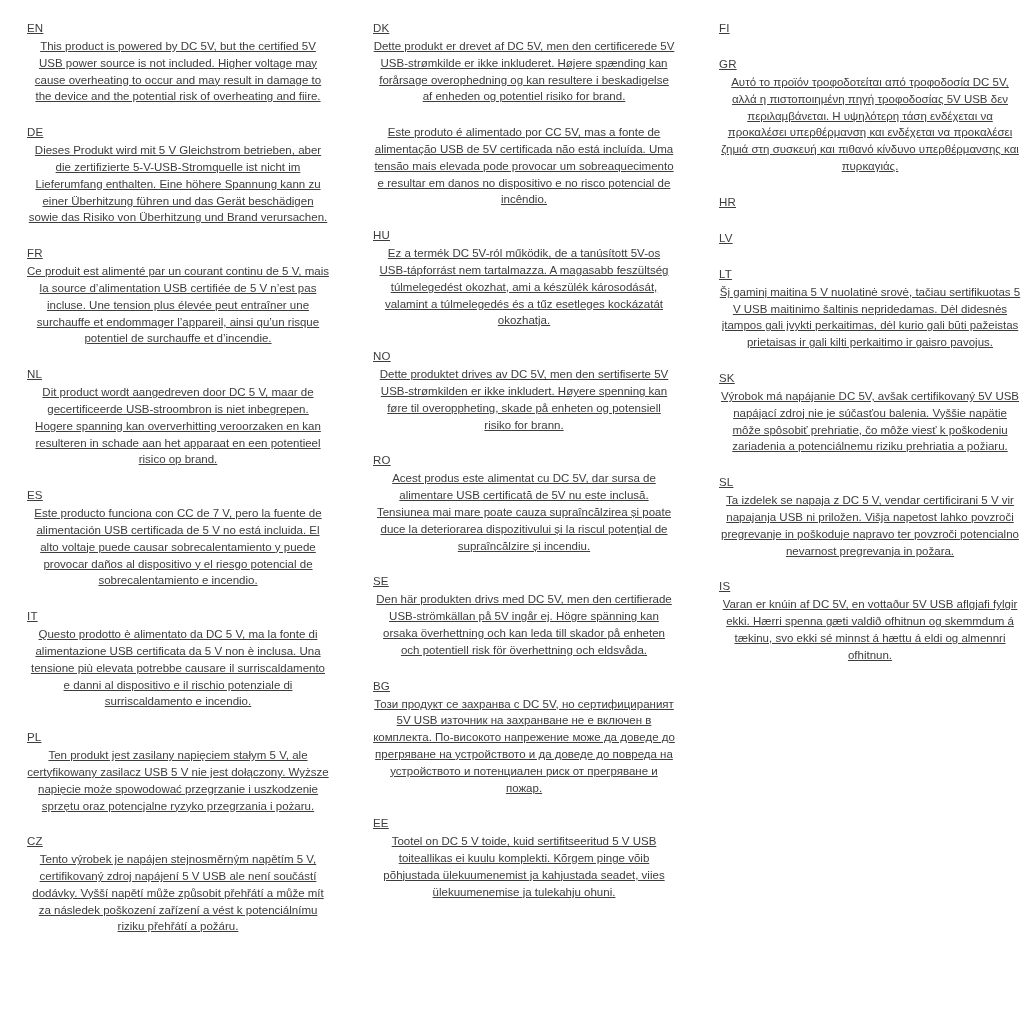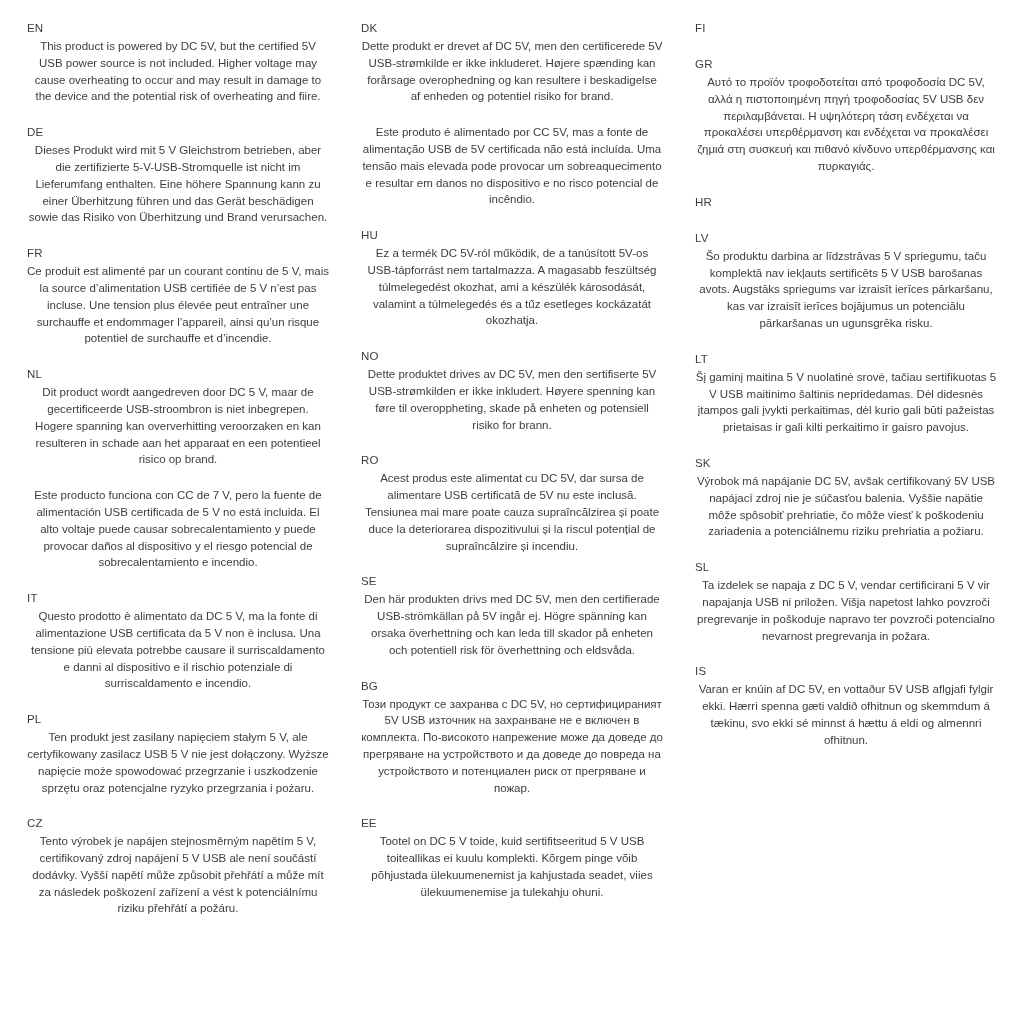--- a/index.html
+++ b/index.html
@@ -18,8 +18,9 @@
   .page {
     display: flex;
     padding: 20px 28px 0 27px;
-    gap: 32px;
+    gap: 44px;
     width: 876px;
+    text-decoration: underline;
   }
   .col {
     width: 302px;

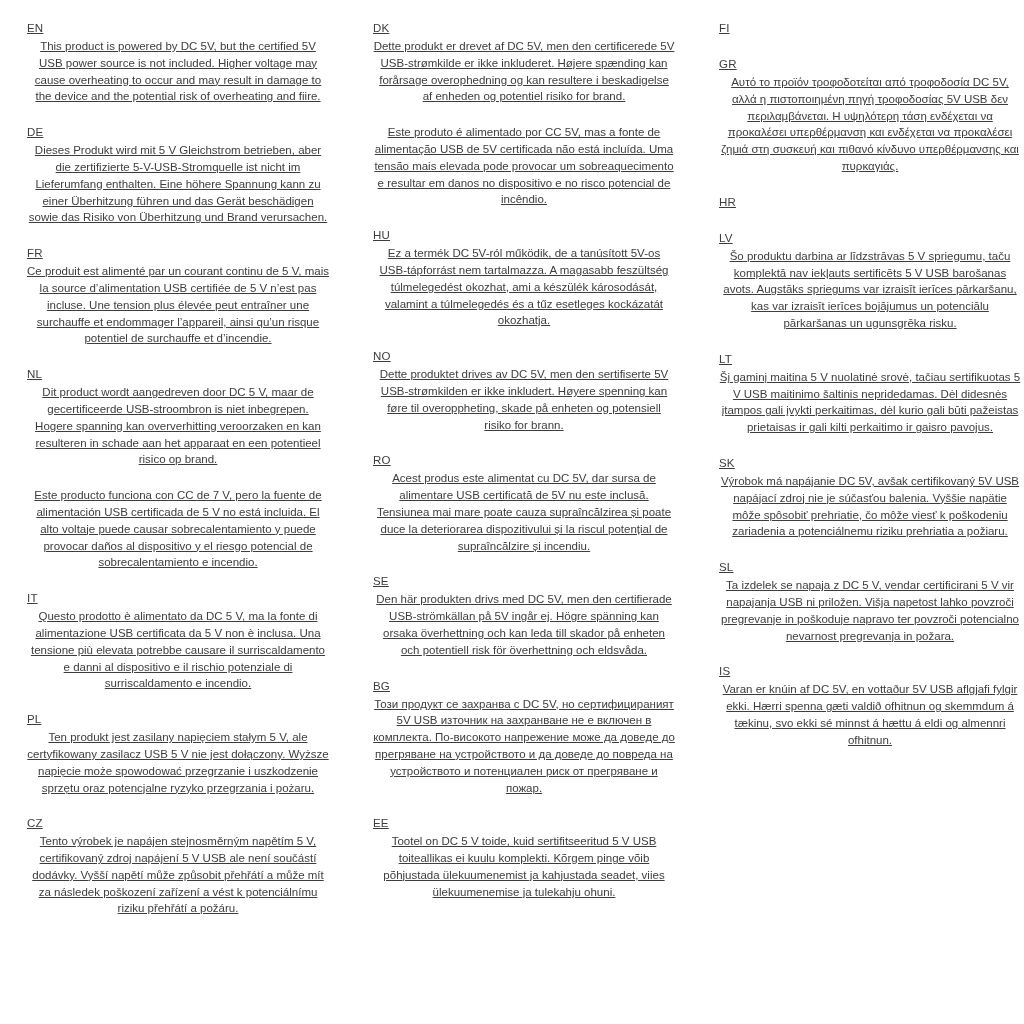--- a/index.html
+++ b/index.html
@@ -143,7 +143,6 @@
 
   <div class="section">
     <div class="lang">LV</div>
-    <p class="text">Šo produktu darbina ar līdzstrāvas 5 V spriegumu, taču komplektā nav iekļauts sertificēts 5 V USB barošanas avots. Augstāks spriegums var izraisīt ierīces pārkaršanu, kas var izraisīt ierīces bojājumus un potenciālu pārkaršanas un ugunsgrēka risku.</p>
   </div>
 
   <div class="section">

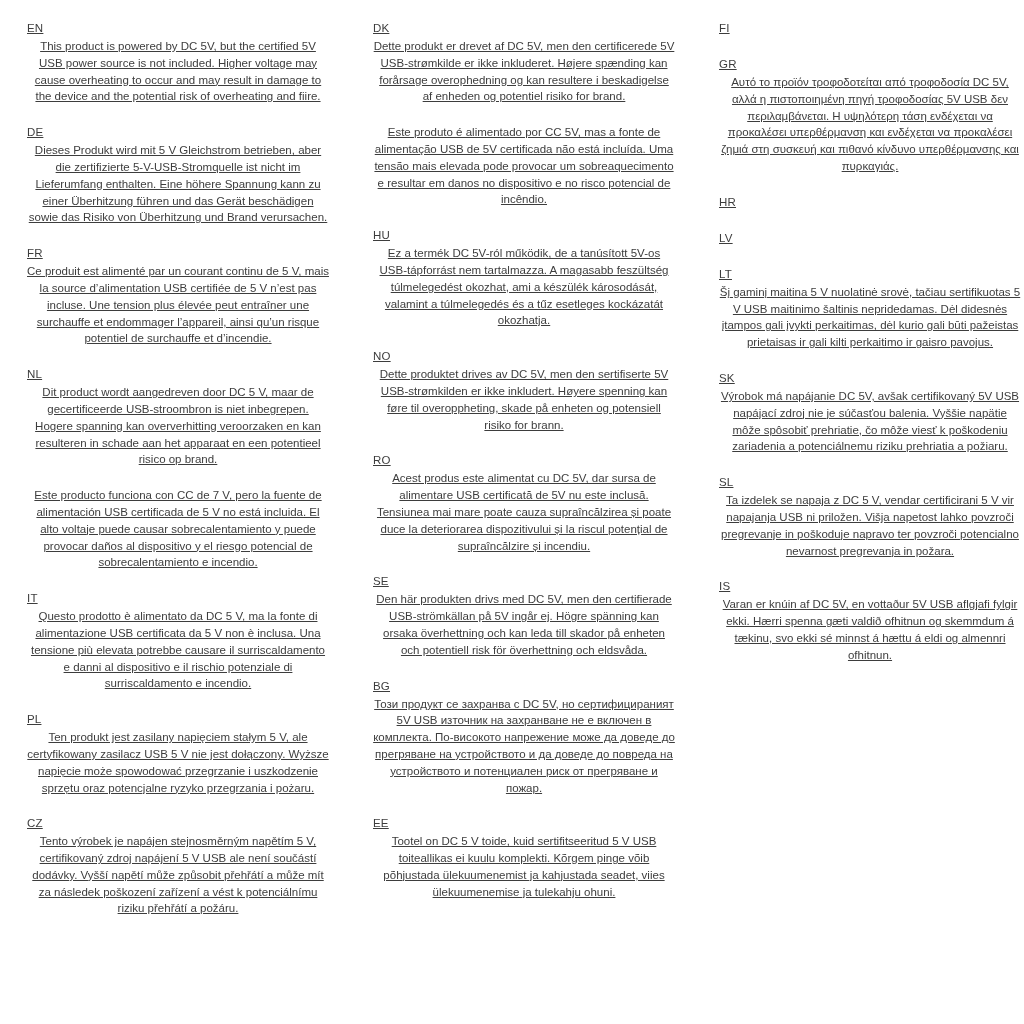--- a/index.html
+++ b/index.html
@@ -69,6 +69,7 @@
   </div>
 
   <div class="section">
+    <div class="lang">ES</div>
     <p class="text">Este producto funciona con CC de 7 V, pero la fuente de alimentación USB certificada de 5 V no está incluida. El alto voltaje puede causar sobrecalentamiento y puede provocar daños al dispositivo y el riesgo potencial de sobrecalentamiento e incendio.</p>
   </div>
 

